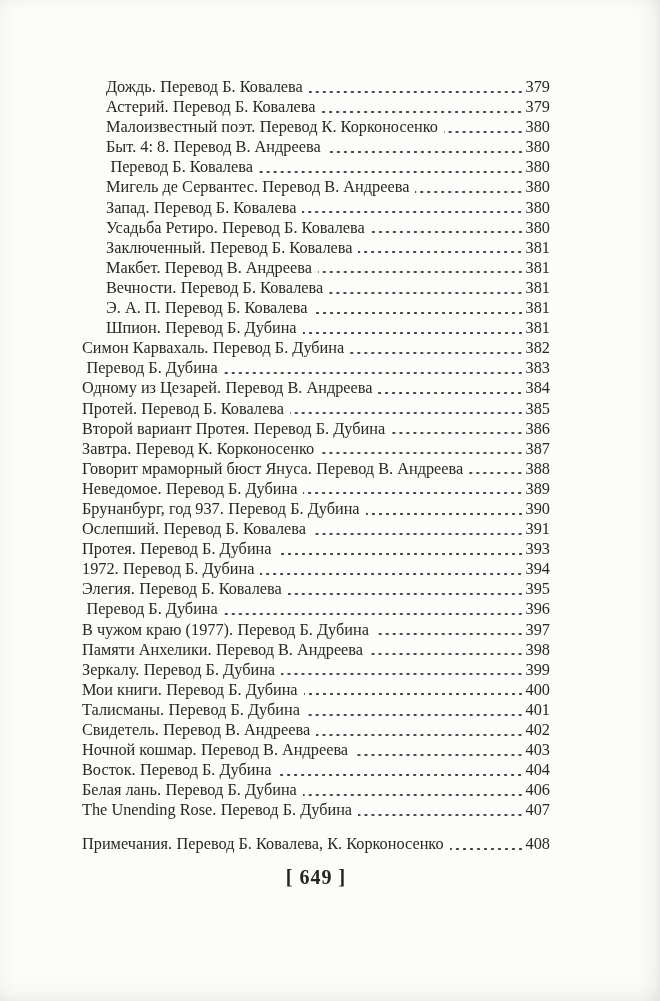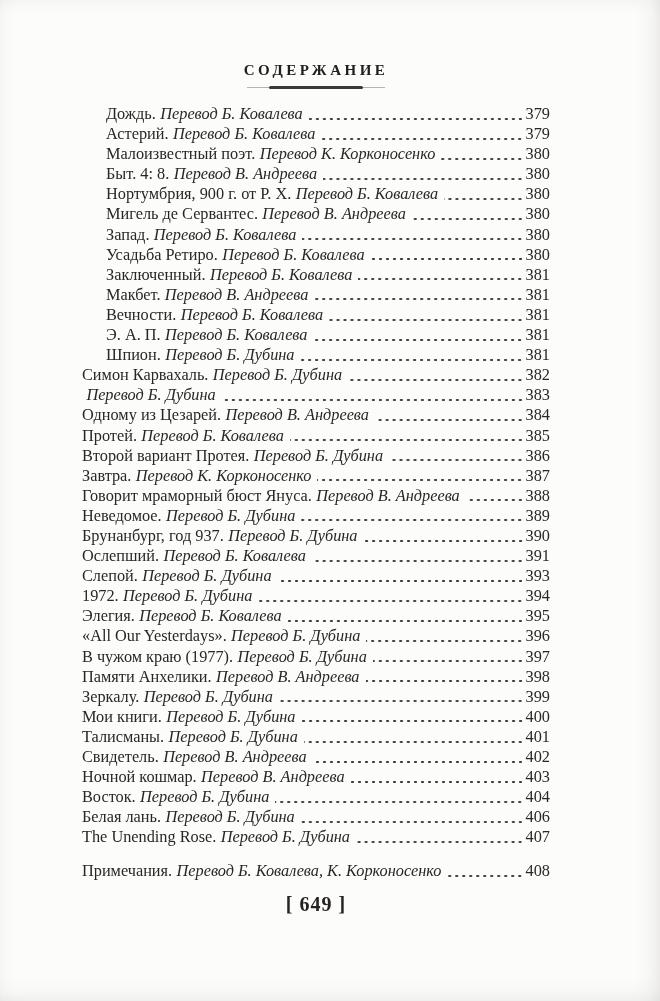--- a/index.html
+++ b/index.html
@@ -100,10 +100,6 @@
 <body>
 
 <div class="page">
-  <div class="header">
-    <h1>СОДЕРЖАНИЕ</h1>
-    <div class="ornament"></div>
-  </div>
 
   <div class="toc">
   <div class="row indent">

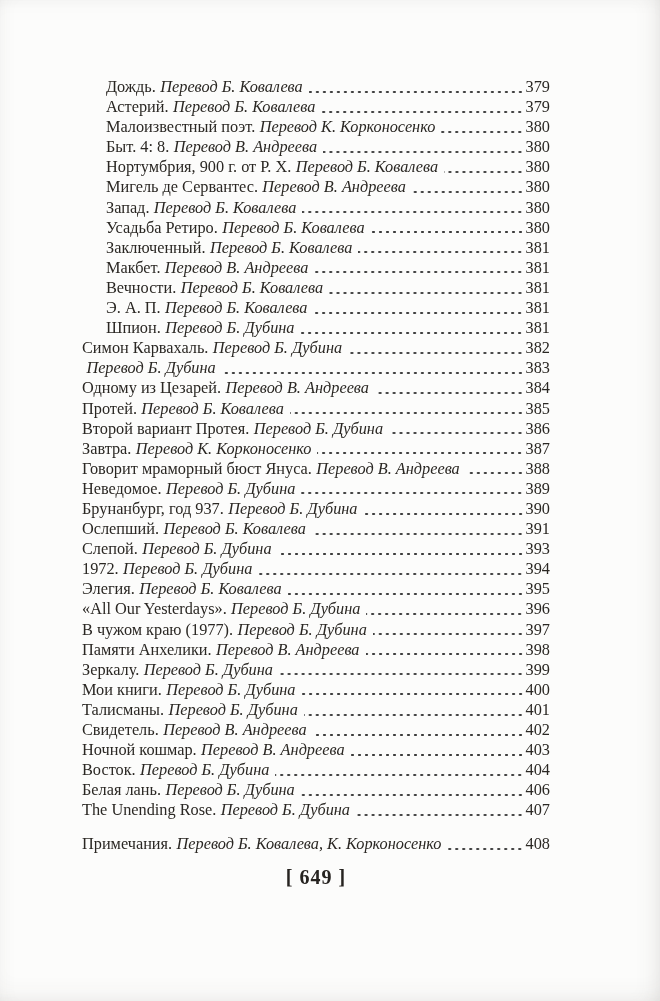--- a/index.html
+++ b/index.html
@@ -74,7 +74,7 @@
   .row.indent { padding-left: 24px; }
   .row.gap { margin-top: 14px; }
   .t  { white-space: pre; }
-  .tr { white-space: pre; font-style: italic; margin-left: 0.27em; }
+  .tr { white-space: pre; margin-left: 0.27em; }
   .leader {
     flex: 1;
     align-self: stretch;

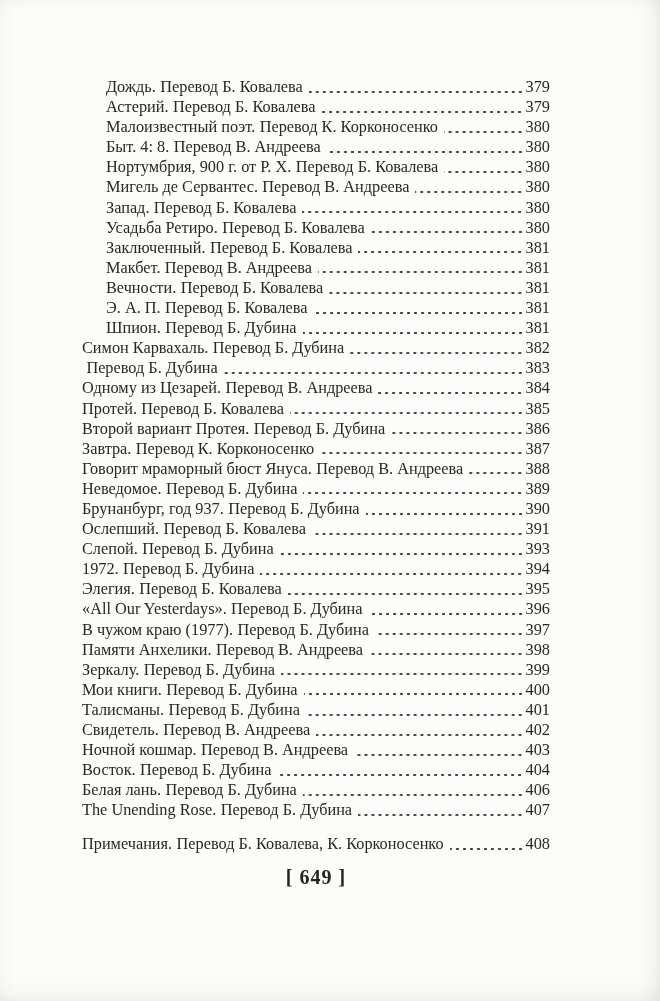--- a/index.html
+++ b/index.html
@@ -131,7 +131,6 @@
   </div>
 
   <div class="row indent">
-    <span class="t">Нортумбрия, 900 г. от Р. Х.</span>
     <span class="tr">Перевод Б. Ковалева</span>
     <span class="leader"></span>
     <span class="pg">380</span>

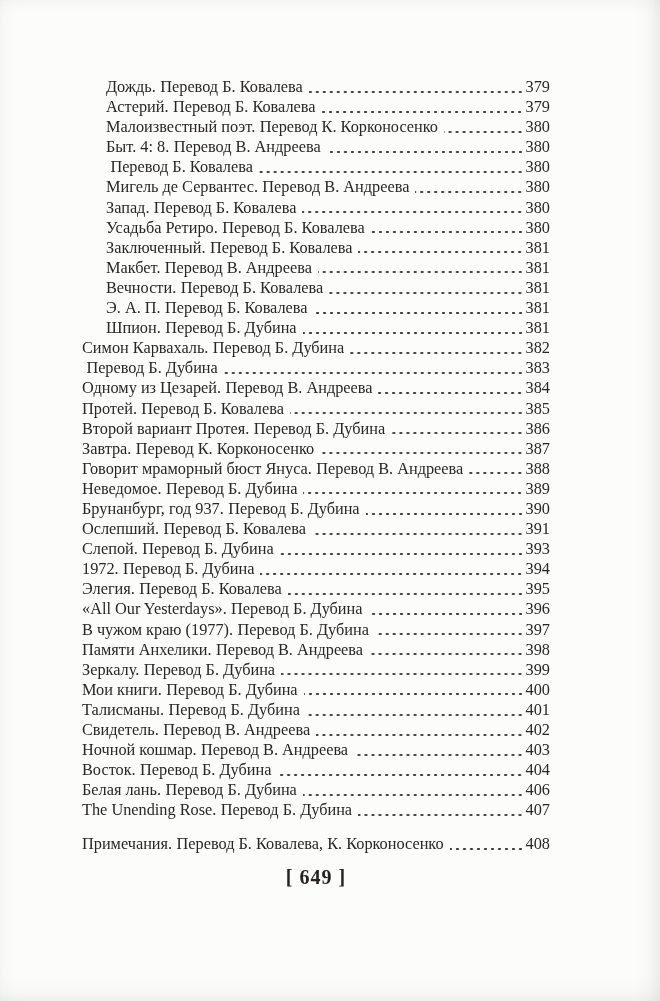--- a/index.html
+++ b/index.html
@@ -262,7 +262,7 @@
   </div>
 
   <div class="row">
-    <span class="t">Слепой.</span>
+    <span class="t">Протея.</span>
     <span class="tr">Перевод Б. Дубина</span>
     <span class="leader"></span>
     <span class="pg">393</span>

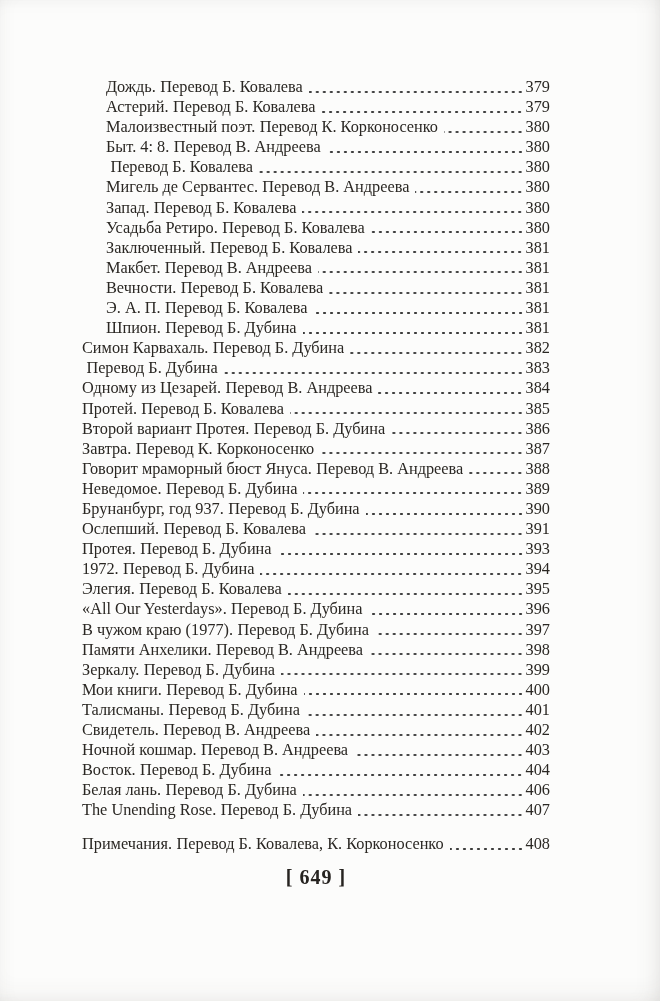--- a/index.html
+++ b/index.html
@@ -283,7 +283,6 @@
   </div>
 
   <div class="row">
-    <span class="t">«All Our Yesterdays».</span>
     <span class="tr">Перевод Б. Дубина</span>
     <span class="leader"></span>
     <span class="pg">396</span>

